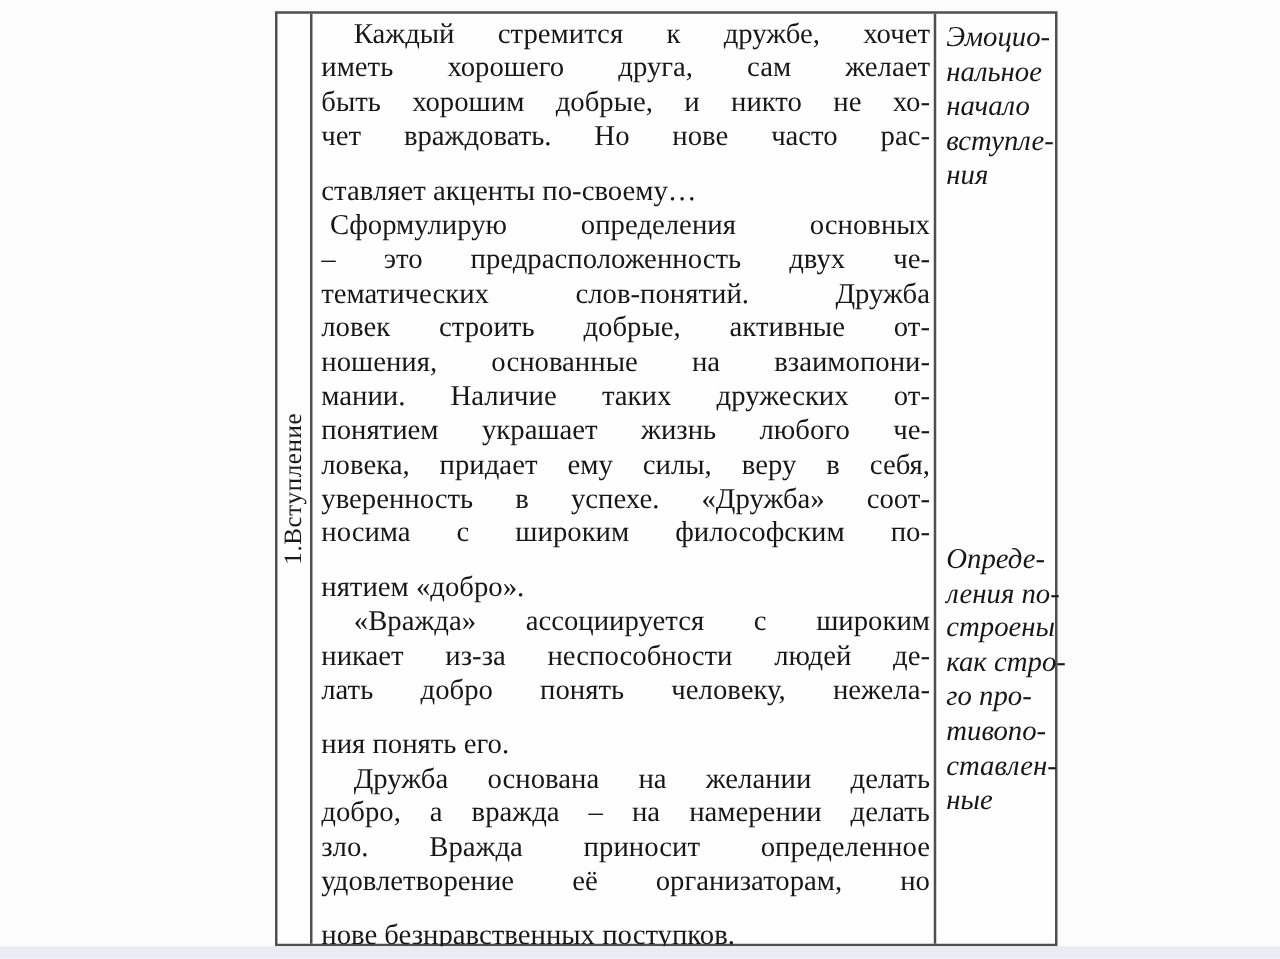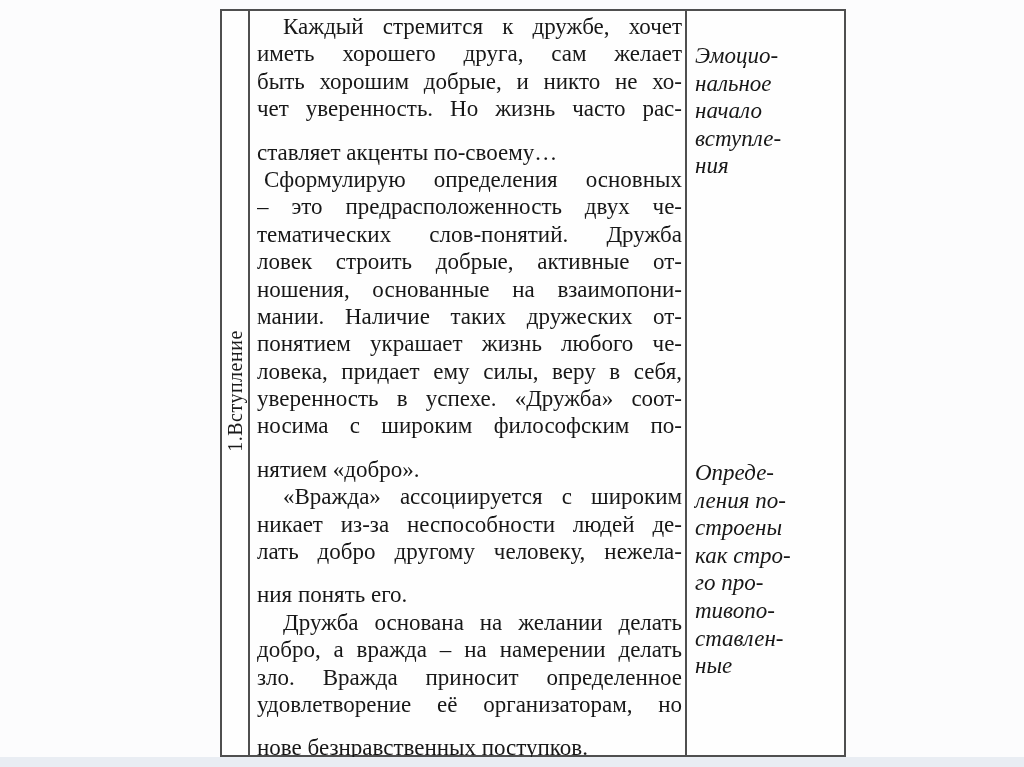--- a/index.html
+++ b/index.html
@@ -50,7 +50,7 @@
     color: #1a1a1a;
   }
   .col-main {
-    width: 437px;
+    width: 499px;
     border-right: 2px solid #4f4f4f;
     box-sizing: border-box;
     flex: none;

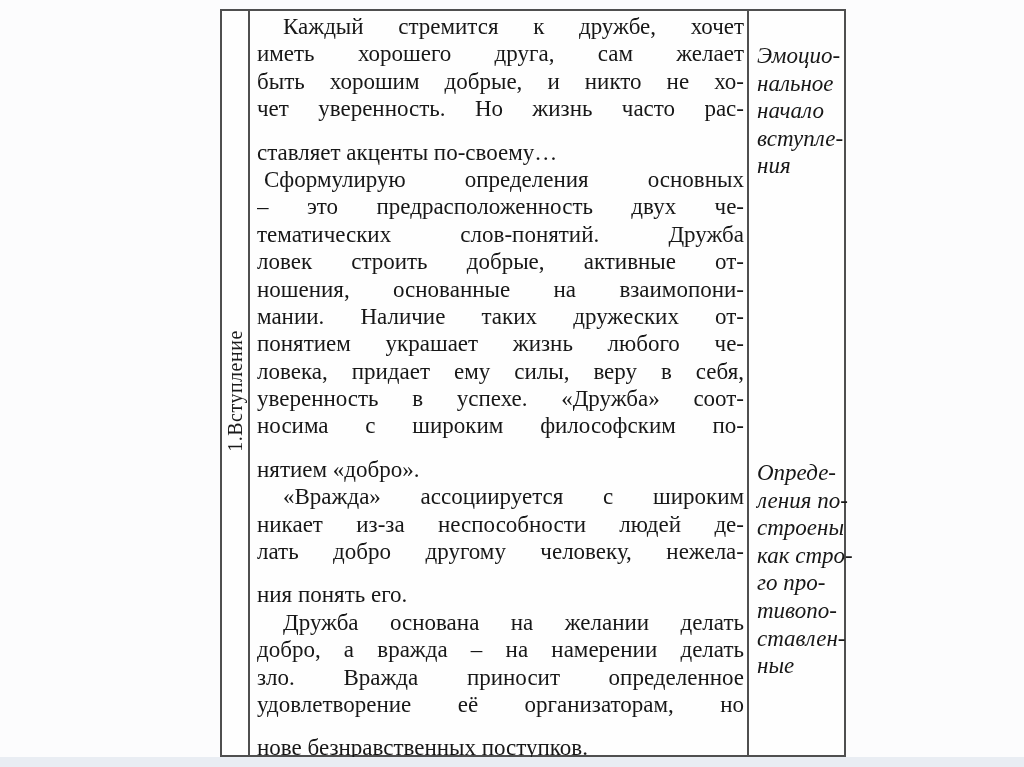--- a/index.html
+++ b/index.html
@@ -77,7 +77,6 @@
     flex: 1;
     position: relative;
     box-sizing: border-box;
-    margin-top: 26px;
   }
   .note-block {
     position: absolute;

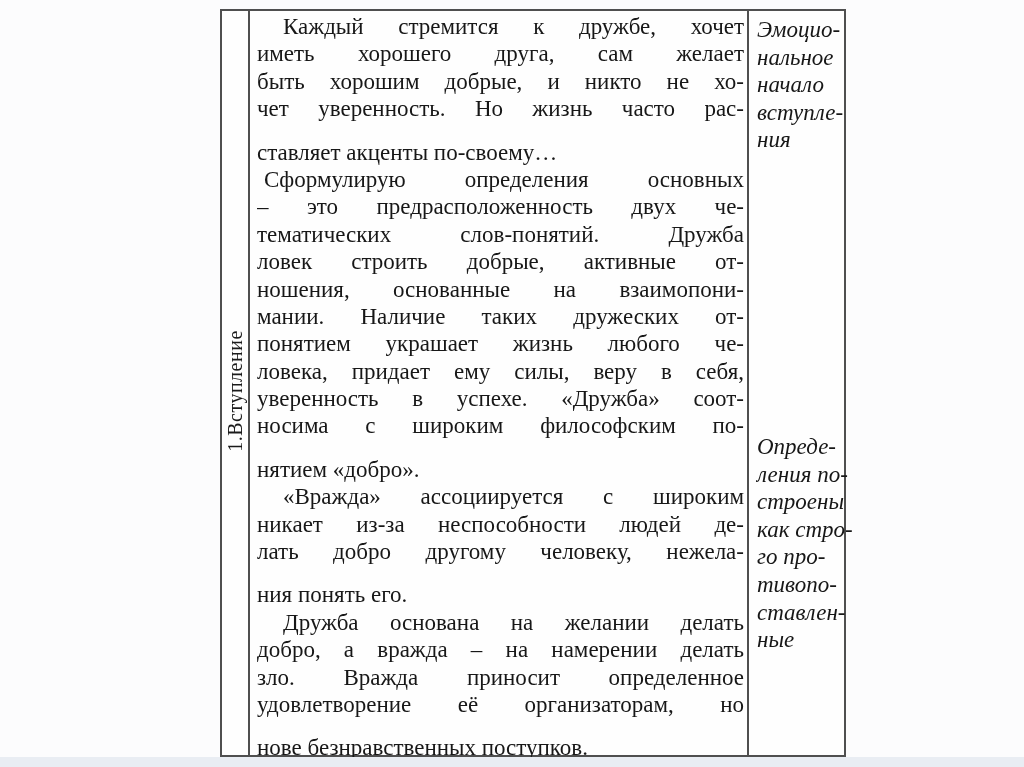--- a/index.html
+++ b/index.html
@@ -104,7 +104,7 @@
         <div class="line ind1"><span>Каждый стремится к дружбе, хочет</span></div>
         <div class="line"><span>иметь хорошего друга, сам желает</span></div>
         <div class="line"><span>быть хорошим добрые, и никто не хо-</span></div>
-        <div class="line"><span>чет уверенность. Но жизнь часто рас-</span></div>
+        <div class="line"><span>чет враждовать. Но нове часто рас-</span></div>
         <div class="line last"><span>ставляет акценты по-своему…</span></div>
         <div class="line ind2"><span class="it">Сформулирую определения основных</span></div>
         <div class="line"><span>– это предрасположенность двух че-</span></div>

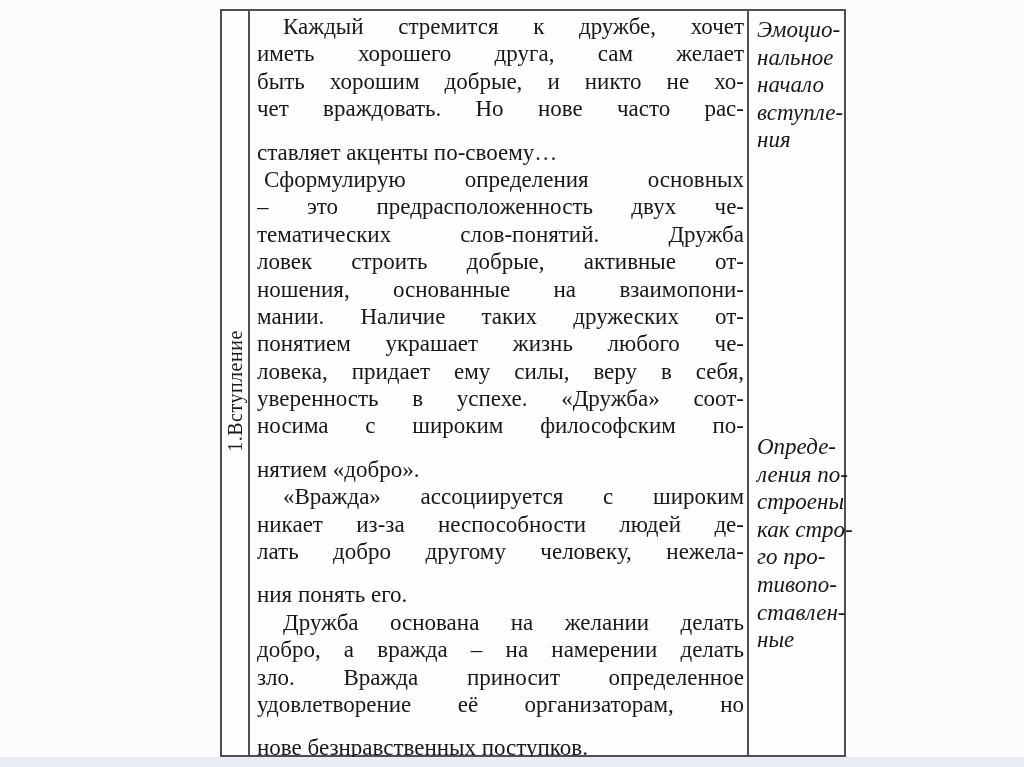--- a/index.html
+++ b/index.html
@@ -119,7 +119,7 @@
         <div class="line last"><span>нятием «добро».</span></div>
         <div class="line ind1"><span>«Вражда» ассоциируется с широким</span></div>
         <div class="line"><span>никает из-за неспособности людей де-</span></div>
-        <div class="line"><span>лать добро другому человеку, нежела-</span></div>
+        <div class="line"><span>лать добро понять человеку, нежела-</span></div>
         <div class="line last"><span>ния понять его.</span></div>
         <div class="line ind1"><span>Дружба основана на желании делать</span></div>
         <div class="line"><span>добро, а вражда – на намерении делать</span></div>

